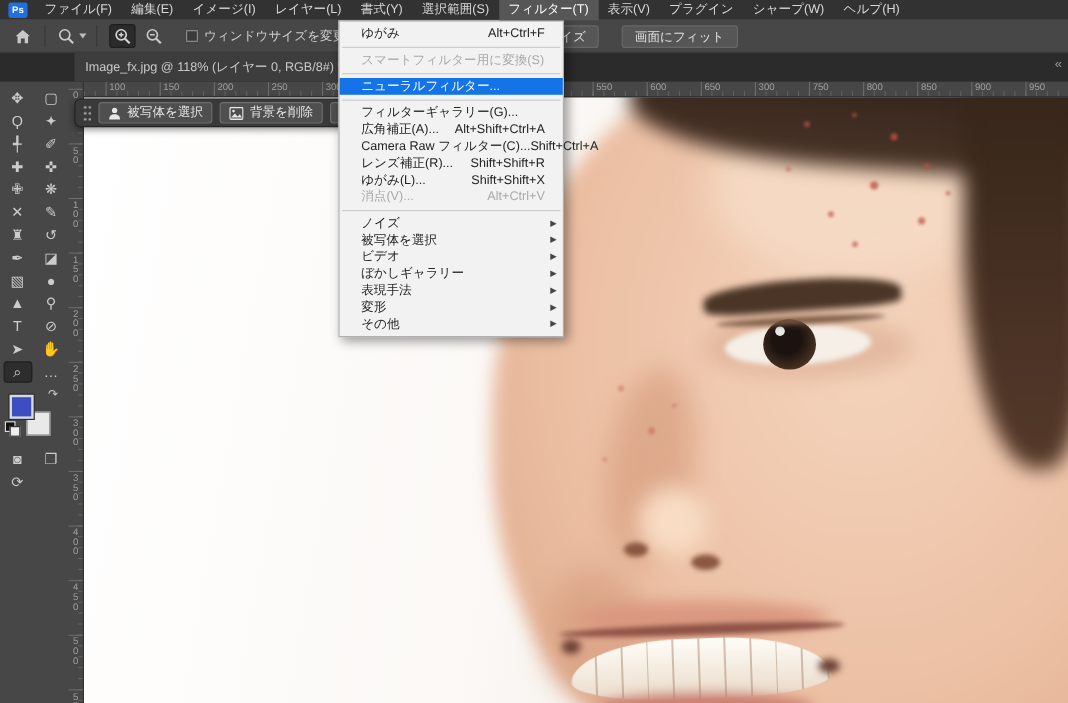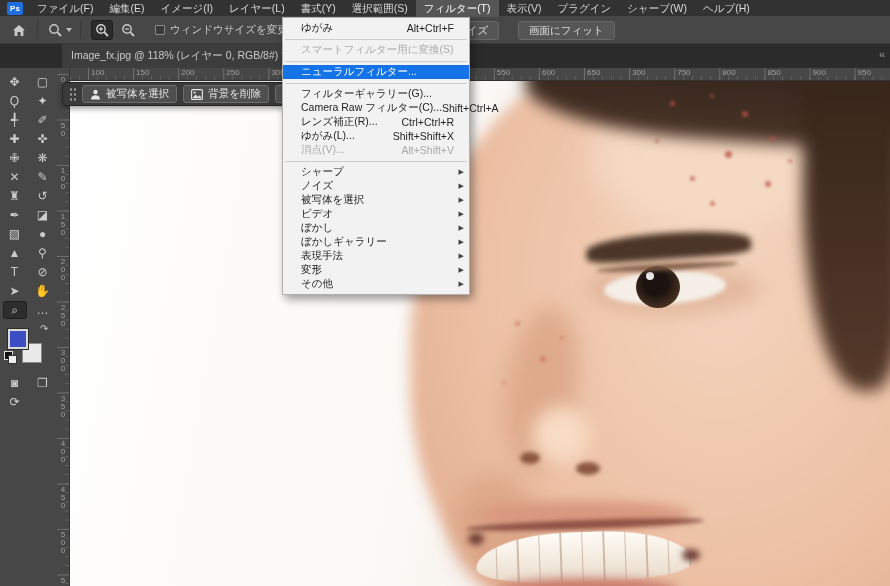--- a/index.html
+++ b/index.html
@@ -511,6 +511,11 @@
 
       </div>
 
+      <div class="mrow item">
+        <span class="mlabel">広角補正(A)...</span>
+        <span class="mshortcut">Alt+Shift+Ctrl+A</span>
+
+      </div>
 
       <div class="mrow item">
         <span class="mlabel">Camera Raw フィルター(C)...</span>

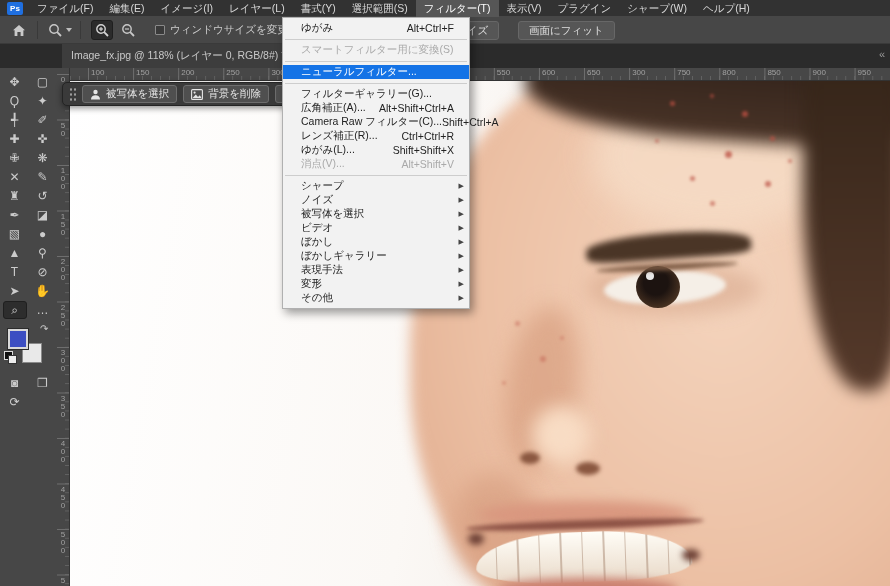--- a/index.html
+++ b/index.html
@@ -525,7 +525,7 @@
 
       <div class="mrow item">
         <span class="mlabel">レンズ補正(R)...</span>
-        <span class="mshortcut">Ctrl+Ctrl+R</span>
+        <span class="mshortcut">Shift+Shift+R</span>
 
       </div>
 

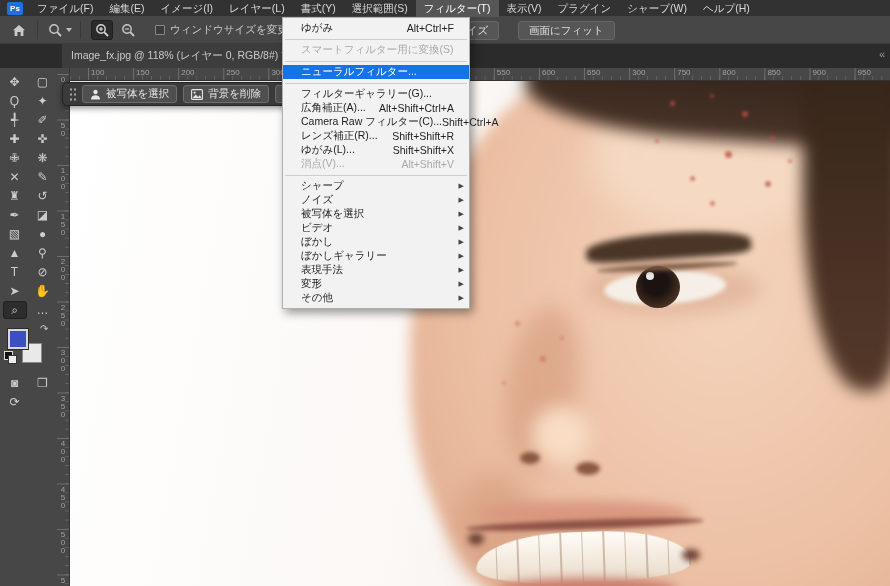--- a/index.html
+++ b/index.html
@@ -537,7 +537,7 @@
 
       <div class="mrow item disabled">
         <span class="mlabel">消点(V)...</span>
-        <span class="mshortcut">Alt+Shift+V</span>
+        <span class="mshortcut">Alt+Ctrl+V</span>
 
       </div>
 

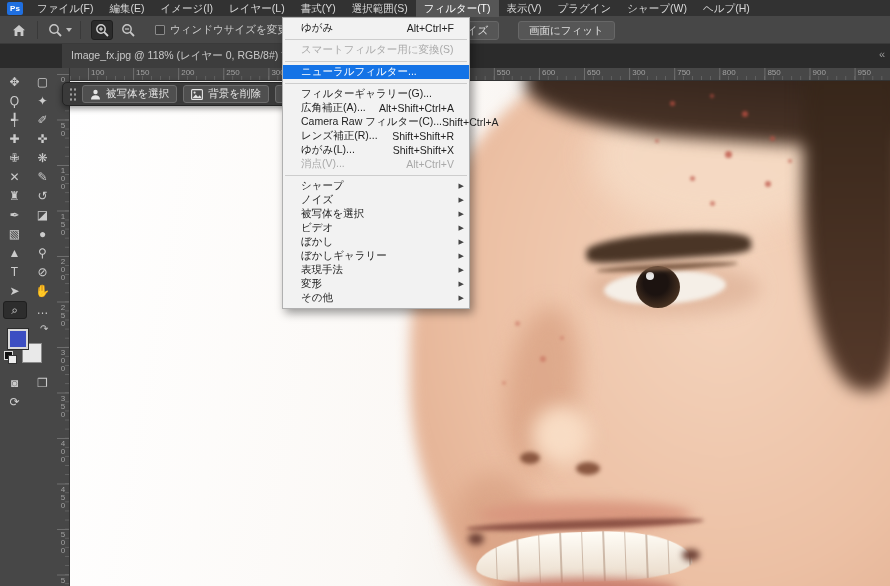--- a/index.html
+++ b/index.html
@@ -547,11 +547,6 @@
         
       </div>
 
-      <div class="mrow submenu">
-        <span class="mlabel">シャープ</span>
-        <span class="mshortcut"></span>
-        <span class="marrow">▶</span>
-      </div>
 
       <div class="mrow submenu">
         <span class="mlabel">ノイズ</span>

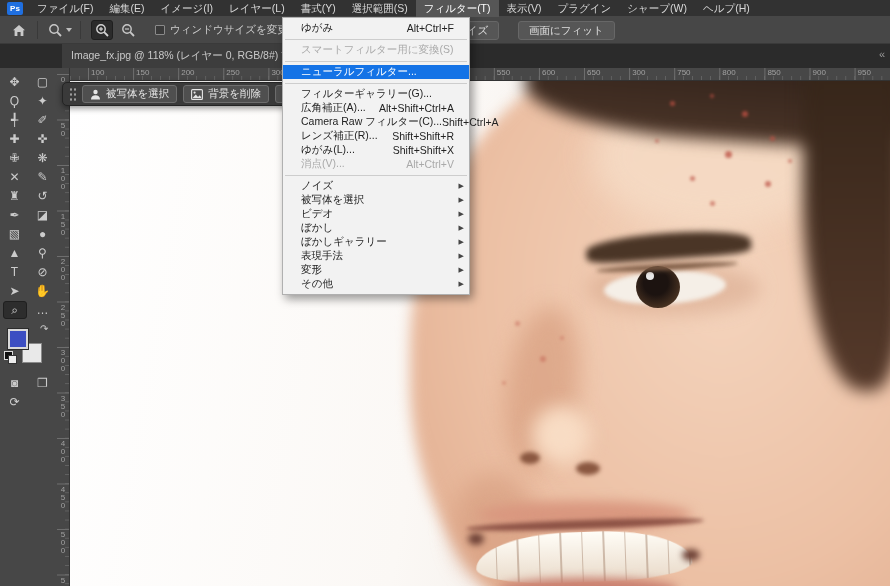--- a/index.html
+++ b/index.html
@@ -566,11 +566,6 @@
         <span class="marrow">▶</span>
       </div>
 
-      <div class="mrow submenu">
-        <span class="mlabel">ぼかし</span>
-        <span class="mshortcut"></span>
-        <span class="marrow">▶</span>
-      </div>
 
       <div class="mrow submenu">
         <span class="mlabel">ぼかしギャラリー</span>

